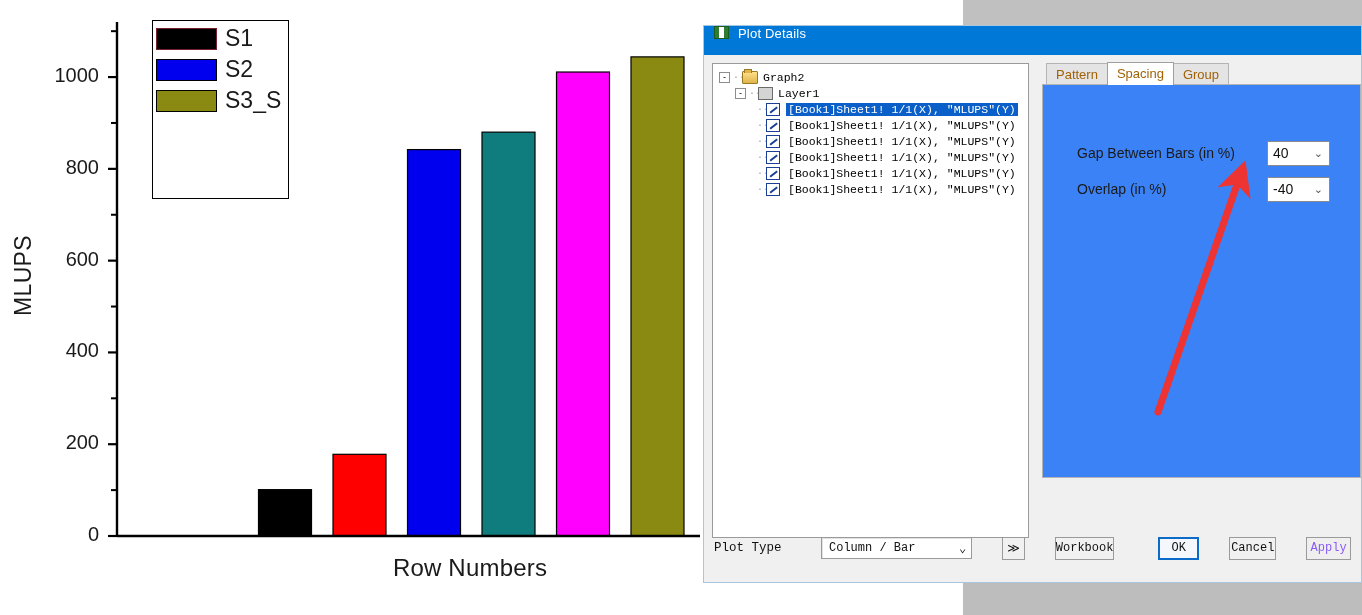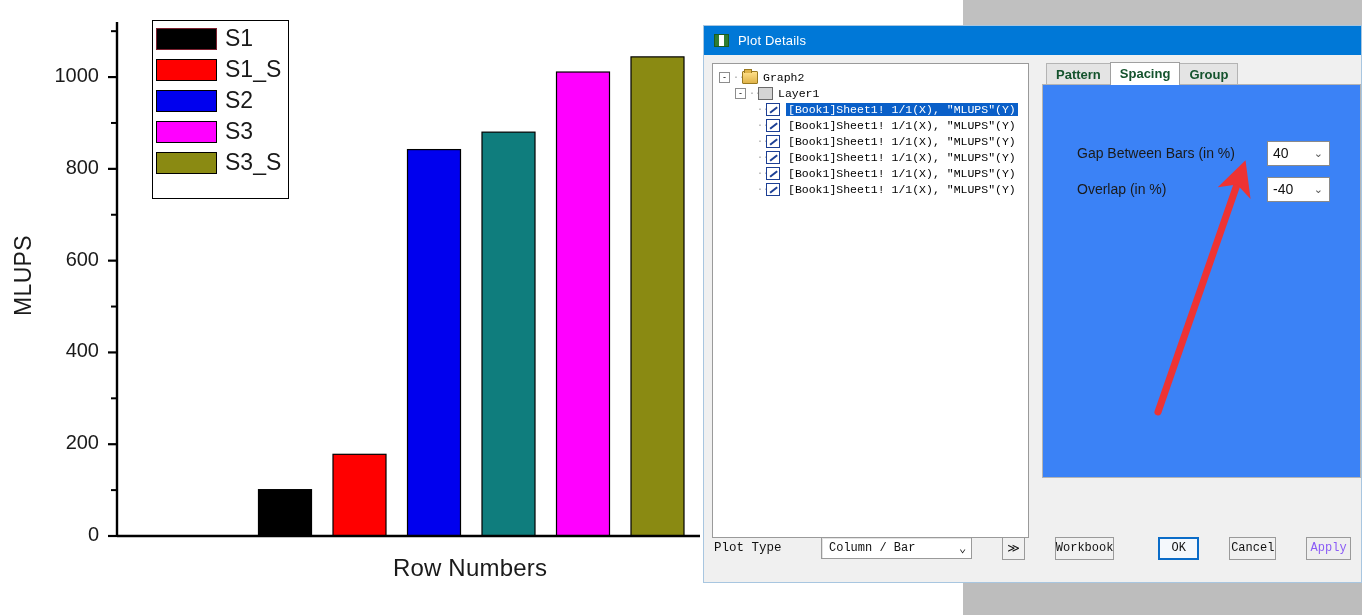--- a/index.html
+++ b/index.html
@@ -65,7 +65,7 @@
     display:flex; flex-direction:column;
   }
   #dialog-titlebar {
-    height:29px; background:#0078d7; display:flex; align-items:center;
+    height:29px; background:#0078d7; display:flex; align-items:flex-start;
     padding-left:10px; flex:none;
   }
   #dialog-title-icon {

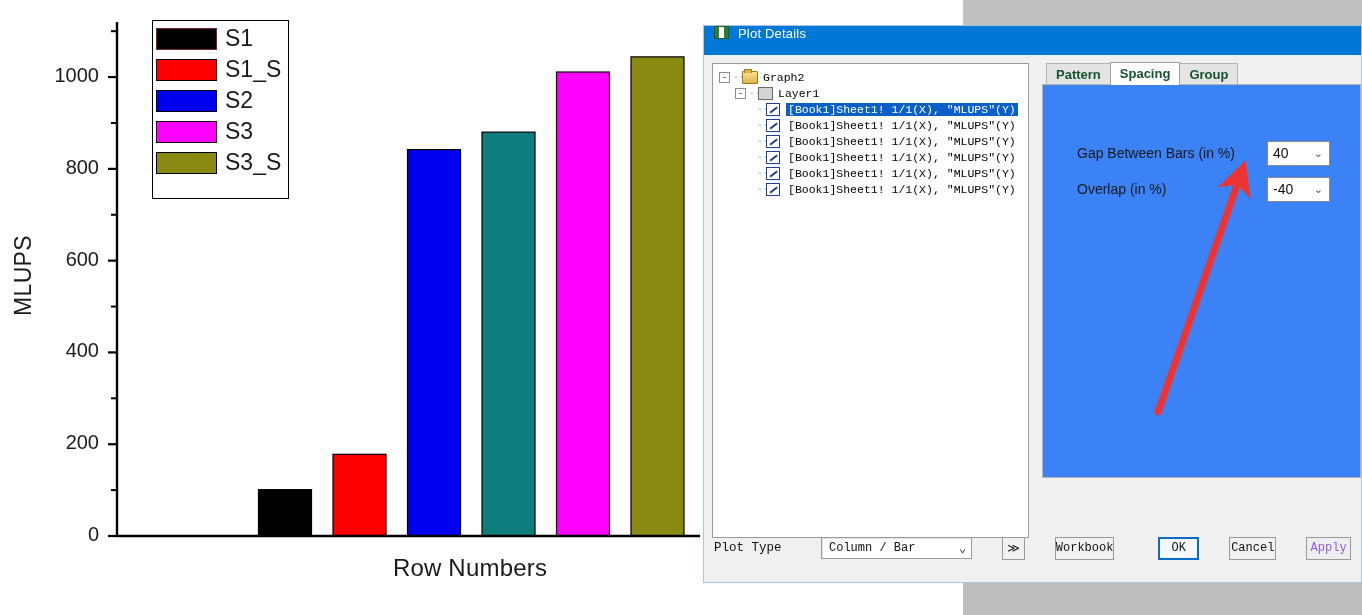--- a/index.html
+++ b/index.html
@@ -233,10 +233,6 @@
         <div class="legend-text">S1</div>
       </div>
       <div class="legend-row">
-        <div class="legend-swatch" style="background: rgb(255, 0, 0);"></div>
-        <div class="legend-text">S1_S</div>
-      </div>
-      <div class="legend-row">
         <div class="legend-swatch" style="background: rgb(0, 0, 238);"></div>
         <div class="legend-text">S2</div>
       </div>

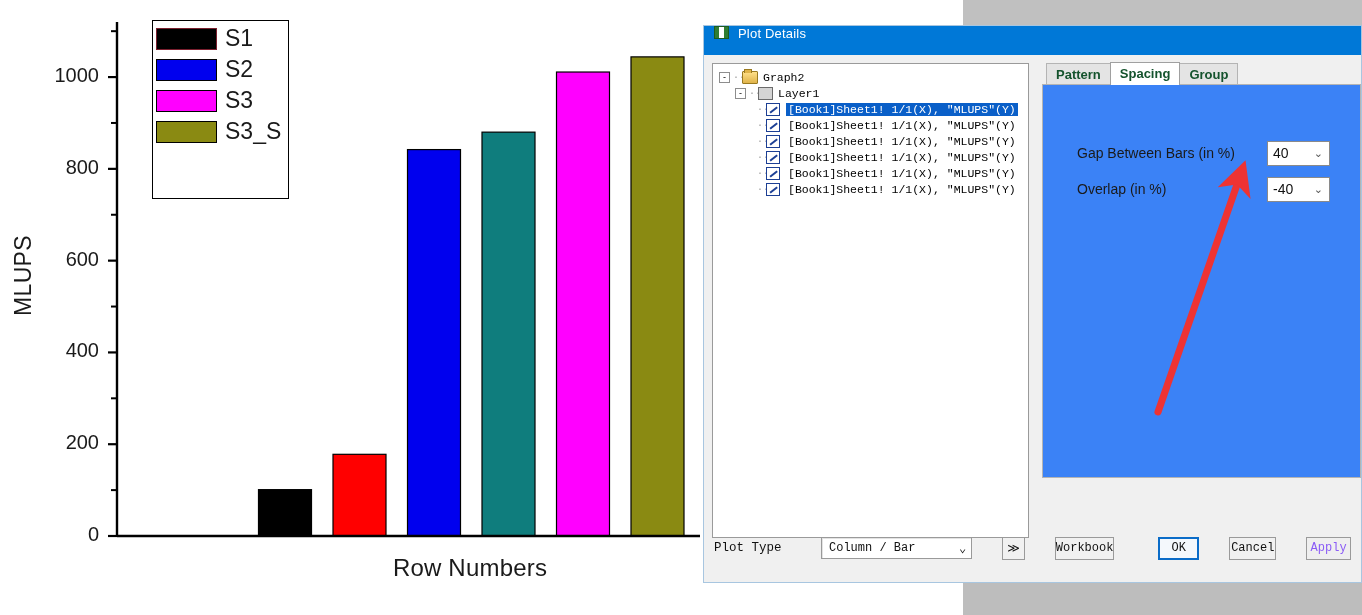--- a/index.html
+++ b/index.html
@@ -130,9 +130,9 @@
   }
   #tab-strip { display:flex; height:22px; align-items:flex-end; padding-left:4px; }
   .tab {
-    font-size:13px; color:#14532d; padding:3px 9px 3px 9px;
+    font-size:13px; color:#a16207; padding:3px 9px 3px 9px;
     border:1px solid #b4b4b4; border-bottom:none; background:#e4e4e4;
-    margin-right:-1px; position:relative; top:0;font-weight:bold;
+    margin-right:-1px; position:relative; top:0;
   }
   .tab.active {
     background:#ffffff; border-color:#a0a0a0; z-index:3;

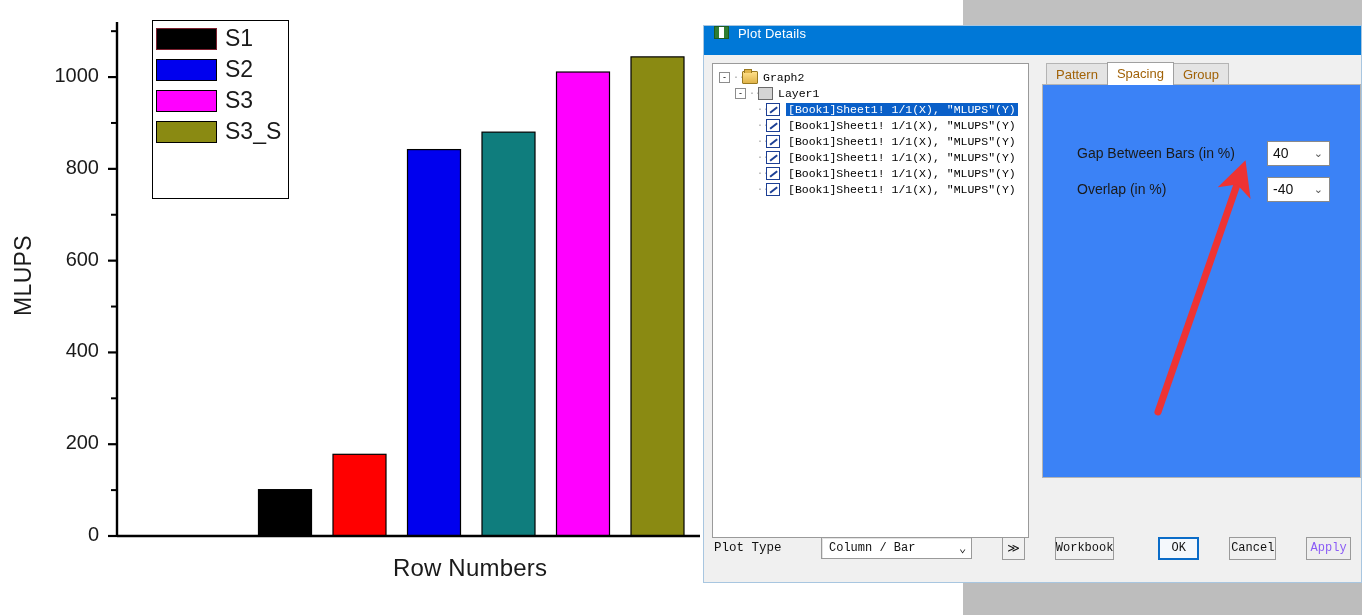--- a/index.html
+++ b/index.html
@@ -237,10 +237,6 @@
         <div class="legend-text">S2</div>
       </div>
       <div class="legend-row">
-        <div class="legend-swatch" style="background: rgb(255, 0, 255);"></div>
-        <div class="legend-text">S3</div>
-      </div>
-      <div class="legend-row">
         <div class="legend-swatch" style="background: rgb(138, 138, 18);"></div>
         <div class="legend-text">S3_S</div>
       </div>

